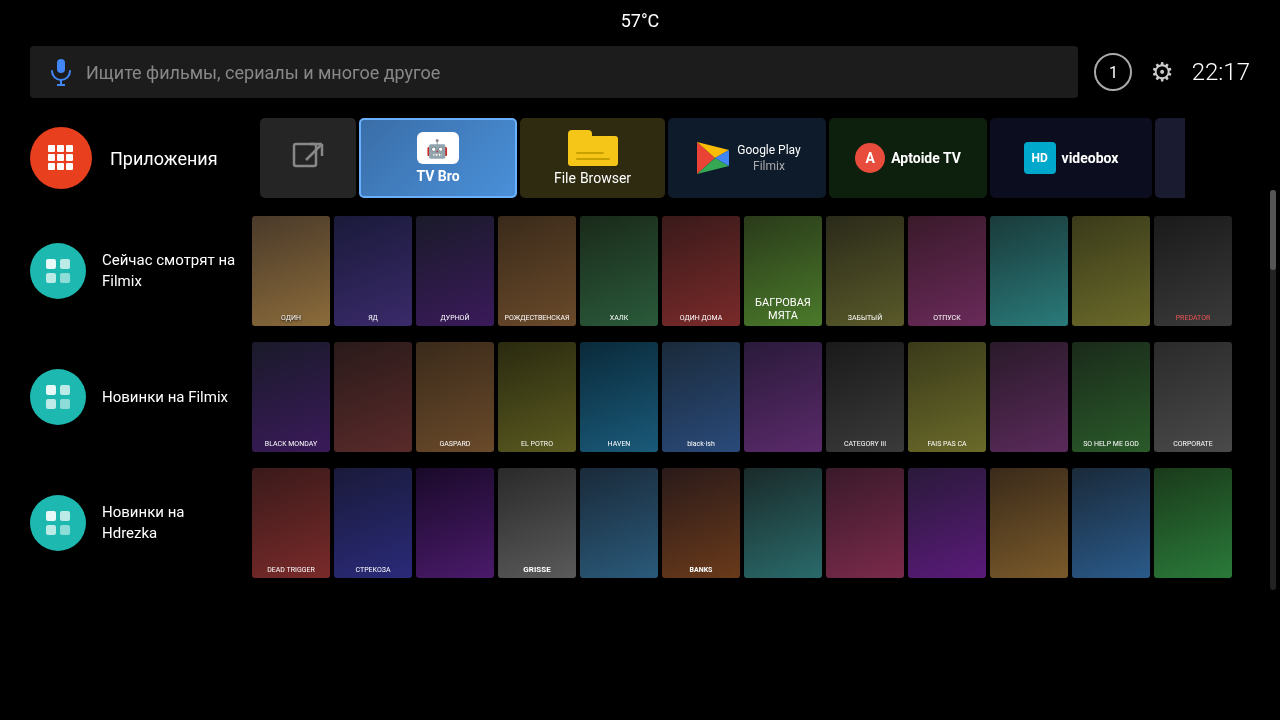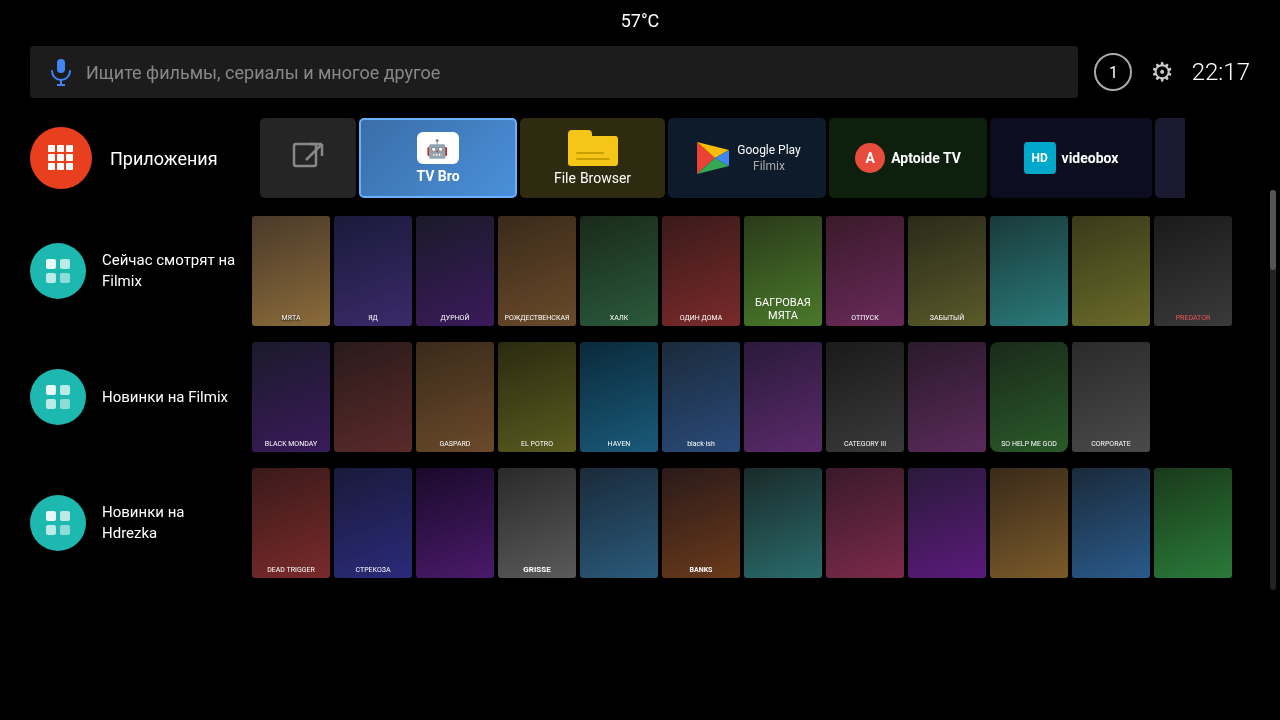--- a/index.html
+++ b/index.html
@@ -169,7 +169,7 @@
 
   <div style="display:flex; gap:4px; overflow:hidden; flex:1;">
     <div class="poster-1" style="width:78px;height:110px;border-radius:3px;flex-shrink:0;background:linear-gradient(160deg,#4a3a2a,#8b6b3a);display:flex;align-items:flex-end;justify-content:center;padding-bottom:4px;">
-        <span style="font-size:7px;color:#fff;text-align:center;text-shadow:0 1px 2px #000;">МЯТА</span>
+        <span style="font-size:7px;color:#fff;text-align:center;text-shadow:0 1px 2px #000;">ОДИН</span>
       </div>
     <div style="width:78px;height:110px;border-radius:3px;flex-shrink:0;background:linear-gradient(160deg,#1a1a3a,#3a2a6a);display:flex;align-items:flex-end;justify-content:center;padding-bottom:4px;">
         <span style="font-size:7px;color:#fff;text-align:center;">ЯД</span>

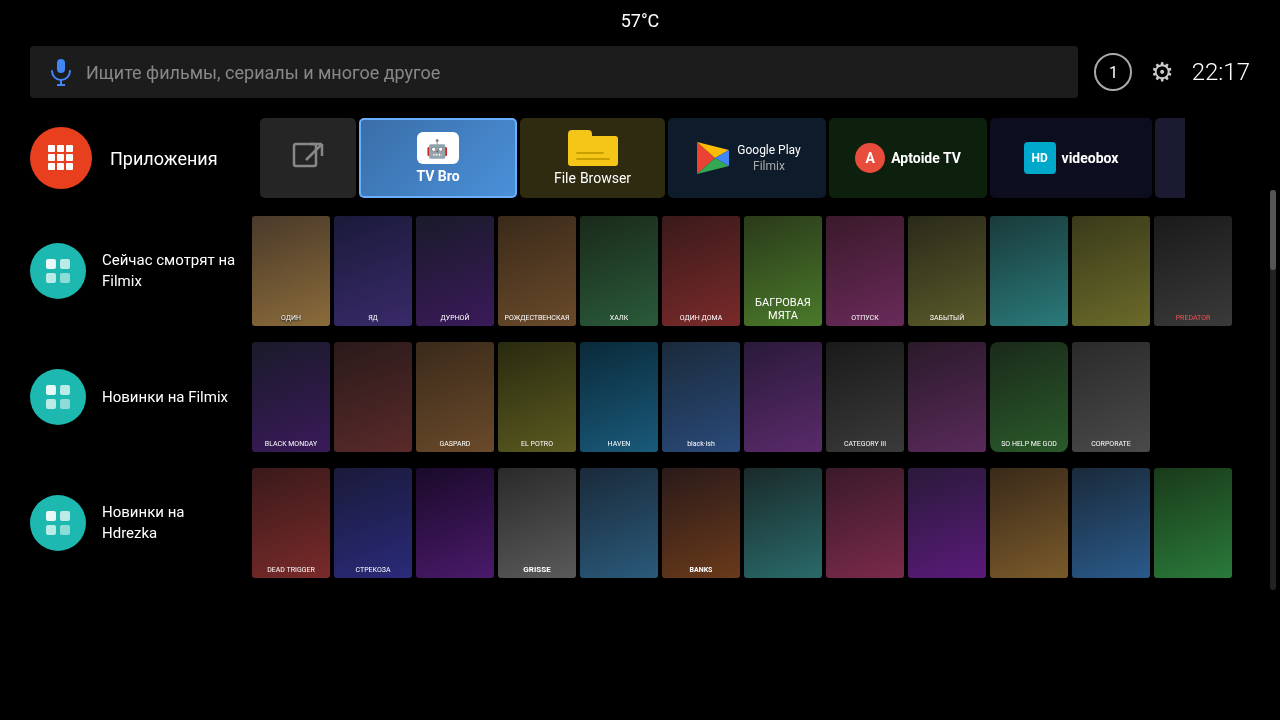--- a/index.html
+++ b/index.html
@@ -189,11 +189,11 @@
     <div style="width:78px;height:110px;border-radius:3px;flex-shrink:0;background:linear-gradient(160deg,#2a3a1a,#4a7a2a);display:flex;align-items:flex-end;justify-content:center;padding-bottom:4px;">
         <span style="font-size:11px;color:#fff;text-align:center;">БАГРОВАЯ МЯТА</span>
       </div>
+    <div style="width:78px;height:110px;border-radius:3px;flex-shrink:0;background:linear-gradient(160deg,#2a2a1a,#5a5a2a);display:flex;align-items:flex-end;justify-content:center;padding-bottom:4px;">
+        <span style="font-size:7px;color:#fff;text-align:center;">ЗАБЫТЫЙ</span>
+      </div>
     <div style="width:78px;height:110px;border-radius:3px;flex-shrink:0;background:linear-gradient(160deg,#3a1a2a,#6a2a5a);display:flex;align-items:flex-end;justify-content:center;padding-bottom:4px;">
         <span style="font-size:7px;color:#fff;text-align:center;">ОТПУСК</span>
-      </div>
-    <div style="width:78px;height:110px;border-radius:3px;flex-shrink:0;background:linear-gradient(160deg,#2a2a1a,#5a5a2a);display:flex;align-items:flex-end;justify-content:center;padding-bottom:4px;">
-        <span style="font-size:7px;color:#fff;text-align:center;">ЗАБЫТЫЙ</span>
       </div>
     <div style="width:78px;height:110px;border-radius:3px;flex-shrink:0;background:linear-gradient(160deg,#1a3a3a,#2a7a7a);"></div>
     <div style="width:78px;height:110px;border-radius:3px;flex-shrink:0;background:linear-gradient(160deg,#3a3a1a,#6a6a2a);"></div>

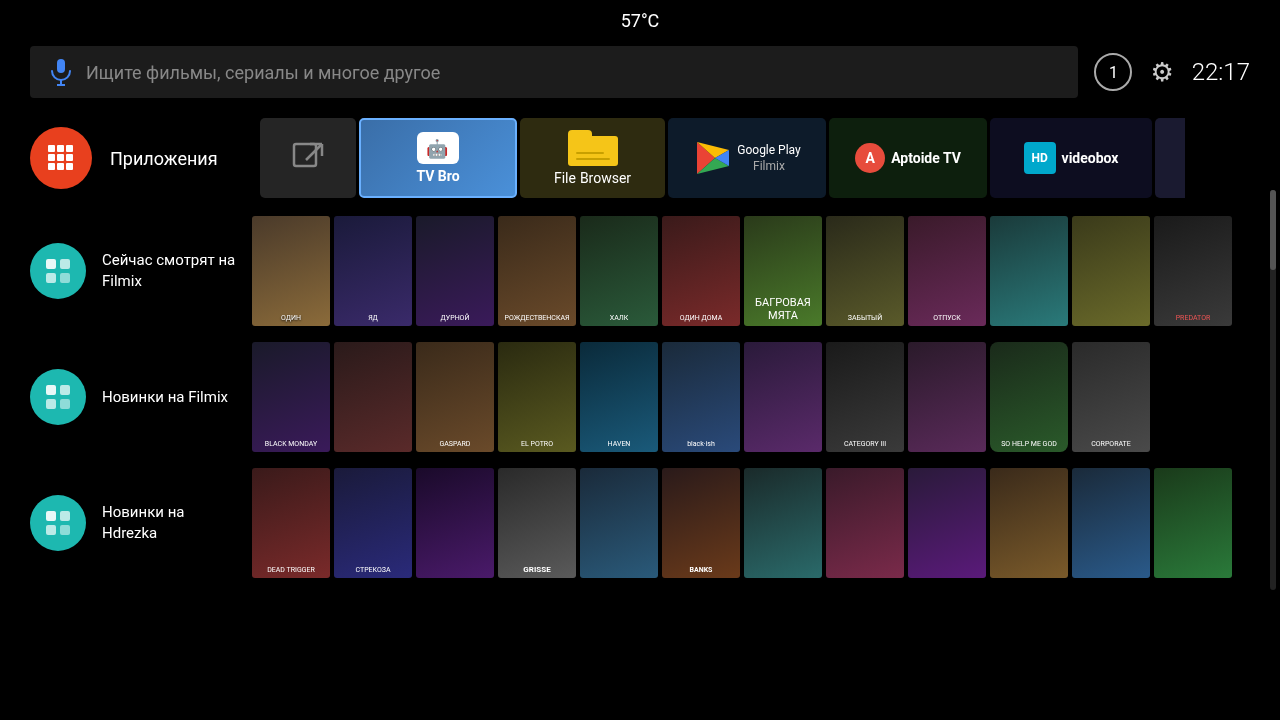--- a/index.html
+++ b/index.html
@@ -235,6 +235,9 @@
     <div style="width:78px;height:110px;border-radius:3px;flex-shrink:0;background:linear-gradient(160deg,#1a1a1a,#3a3a3a);display:flex;align-items:flex-end;justify-content:center;padding-bottom:4px;">
         <span style="font-size:7px;color:#fff;text-align:center;">CATEGORY III</span>
       </div>
+    <div style="width:78px;height:110px;border-radius:3px;flex-shrink:0;background:linear-gradient(160deg,#3a3a1a,#6a6a2a);display:flex;align-items:flex-end;justify-content:center;padding-bottom:4px;">
+        <span style="font-size:7px;color:#fff;text-align:center;">FAIS PAS CA</span>
+      </div>
     <div style="width:78px;height:110px;border-radius:3px;flex-shrink:0;background:linear-gradient(160deg,#2a1a2a,#5a2a5a);"></div>
     <div style="width:78px;height:110px;border-radius:8px;flex-shrink:0;background:linear-gradient(160deg,#1a2a1a,#2a5a2a);display:flex;align-items:flex-end;justify-content:center;padding-bottom:4px;">
         <span style="font-size:7px;color:#fff;text-align:center;">SO HELP ME GOD</span>

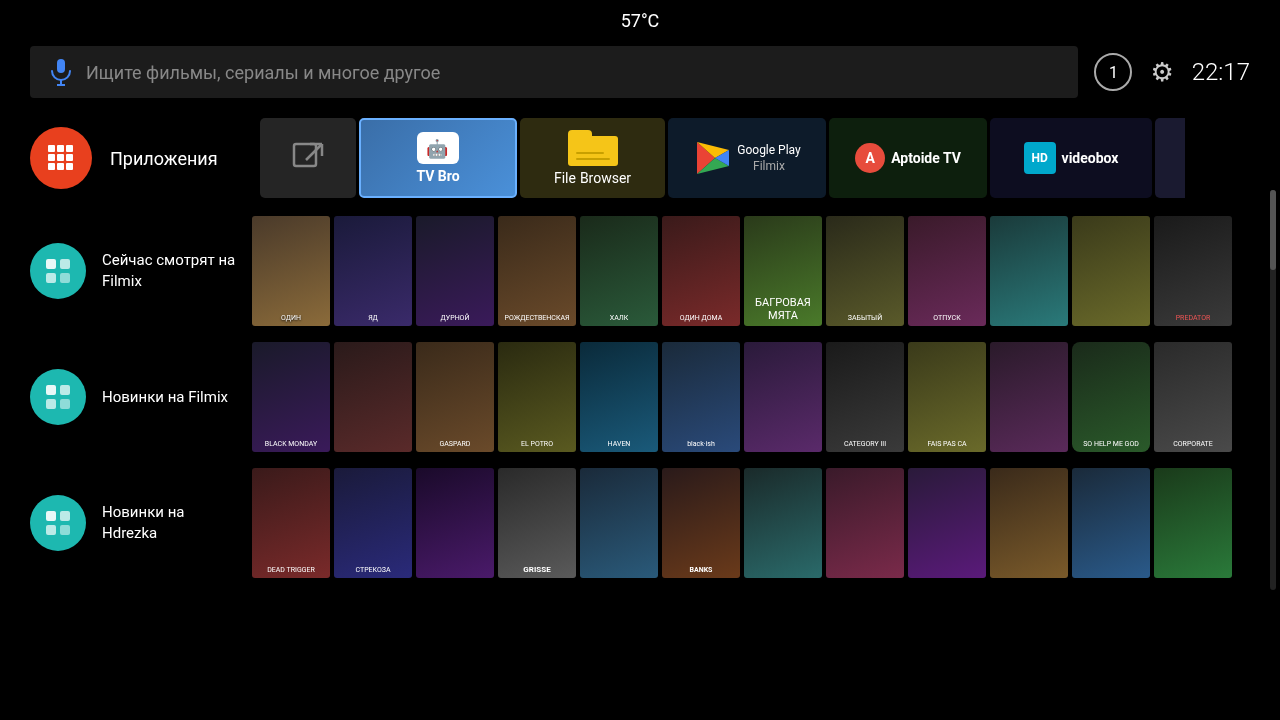--- a/index.html
+++ b/index.html
@@ -239,7 +239,7 @@
         <span style="font-size:7px;color:#fff;text-align:center;">FAIS PAS CA</span>
       </div>
     <div style="width:78px;height:110px;border-radius:3px;flex-shrink:0;background:linear-gradient(160deg,#2a1a2a,#5a2a5a);"></div>
-    <div style="width:78px;height:110px;border-radius:8px;flex-shrink:0;background:linear-gradient(160deg,#1a2a1a,#2a5a2a);display:flex;align-items:flex-end;justify-content:center;padding-bottom:4px;">
+    <div style="width:78px;height:110px;border-radius:3px;flex-shrink:0;background:linear-gradient(160deg,#1a2a1a,#2a5a2a);display:flex;align-items:flex-end;justify-content:center;padding-bottom:4px;">
         <span style="font-size:7px;color:#fff;text-align:center;">SO HELP ME GOD</span>
       </div>
     <div style="width:78px;height:110px;border-radius:3px;flex-shrink:0;background:linear-gradient(160deg,#2a2a2a,#4a4a4a);display:flex;align-items:flex-end;justify-content:center;padding-bottom:4px;">

